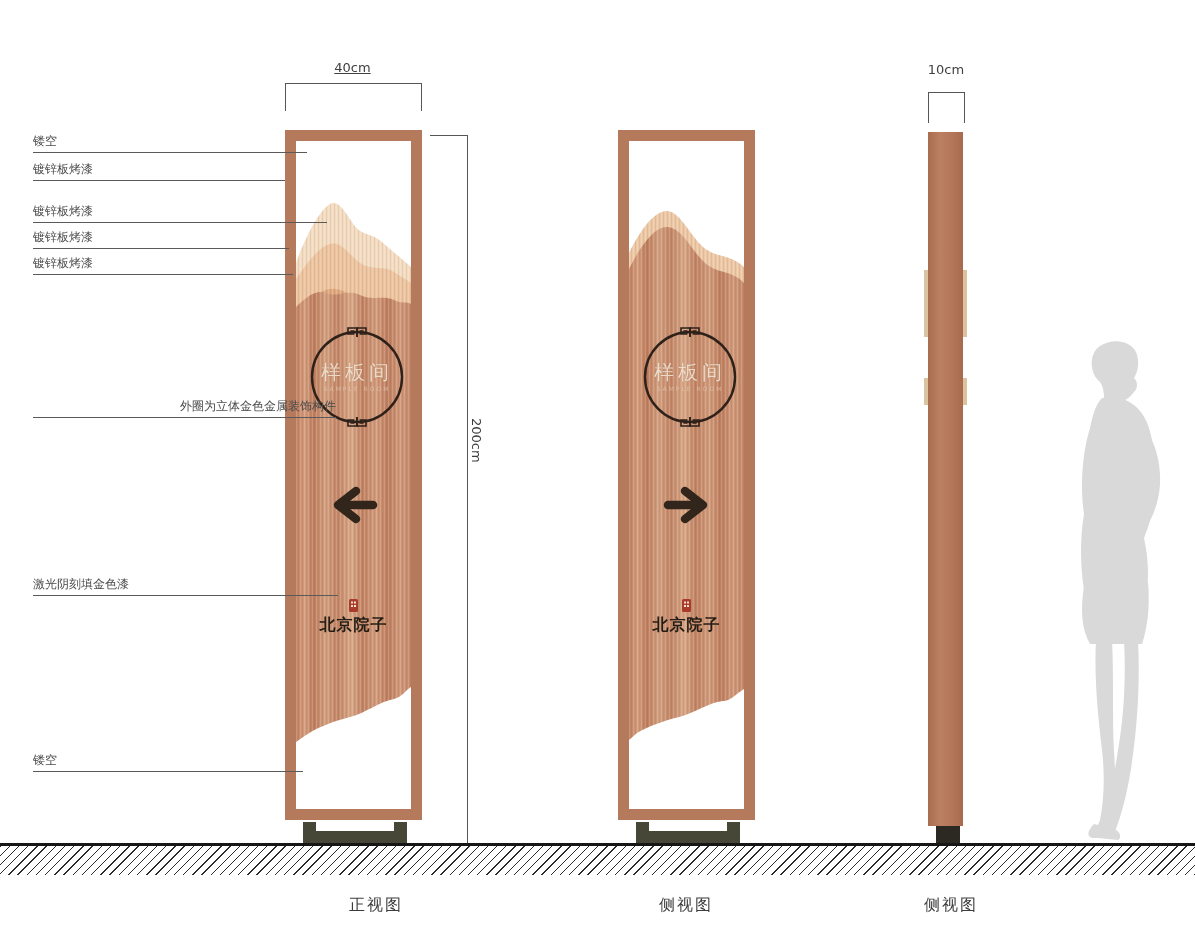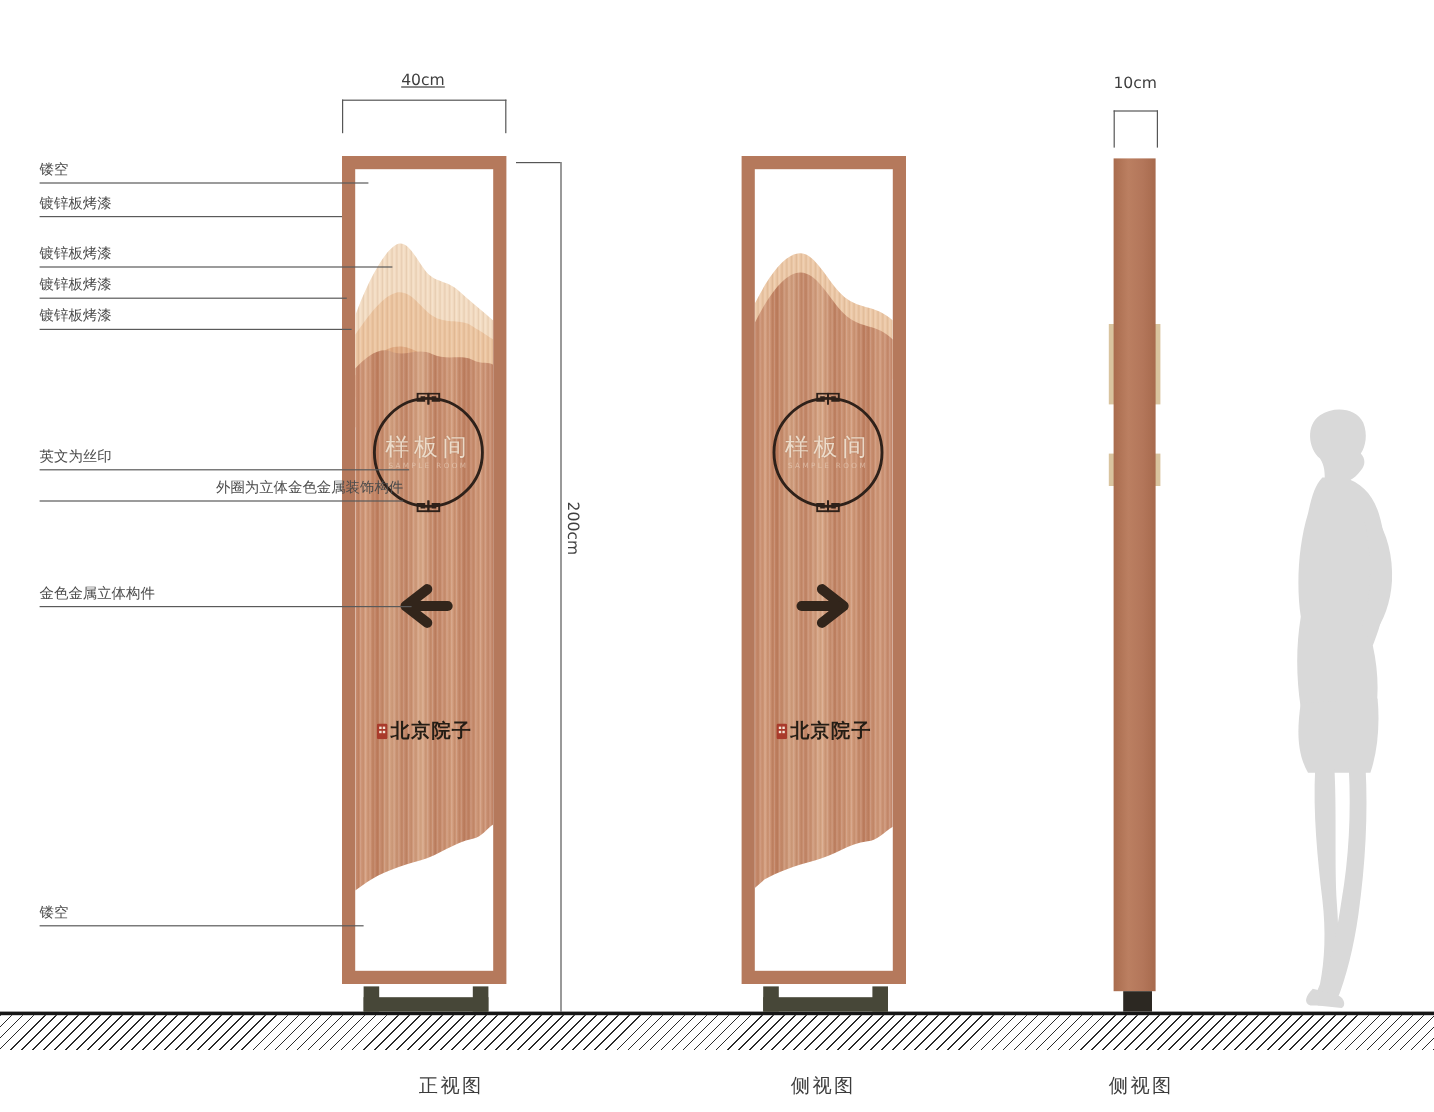--- a/index.html
+++ b/index.html
@@ -72,7 +72,6 @@
   <div class="callout" style="top:203px;width:294px;"><span>镀锌板烤漆</span></div>
   <div class="callout" style="top:229px;width:256px;"><span>镀锌板烤漆</span></div>
   <div class="callout" style="top:255px;width:260px;"><span>镀锌板烤漆</span></div>
-  <div class="callout" style="top:372px;width:308px;"><span>英文为丝印</span></div>
   <div class="callout" style="top:398px;width:303px;text-align:right;"><span>外圈为立体金色金属装饰构件</span></div>
   <div class="callout" style="top:486px;width:310px;"><span>金色金属立体构件</span></div>
   <div class="callout" style="top:752px;width:270px;"><span>镂空</span></div>

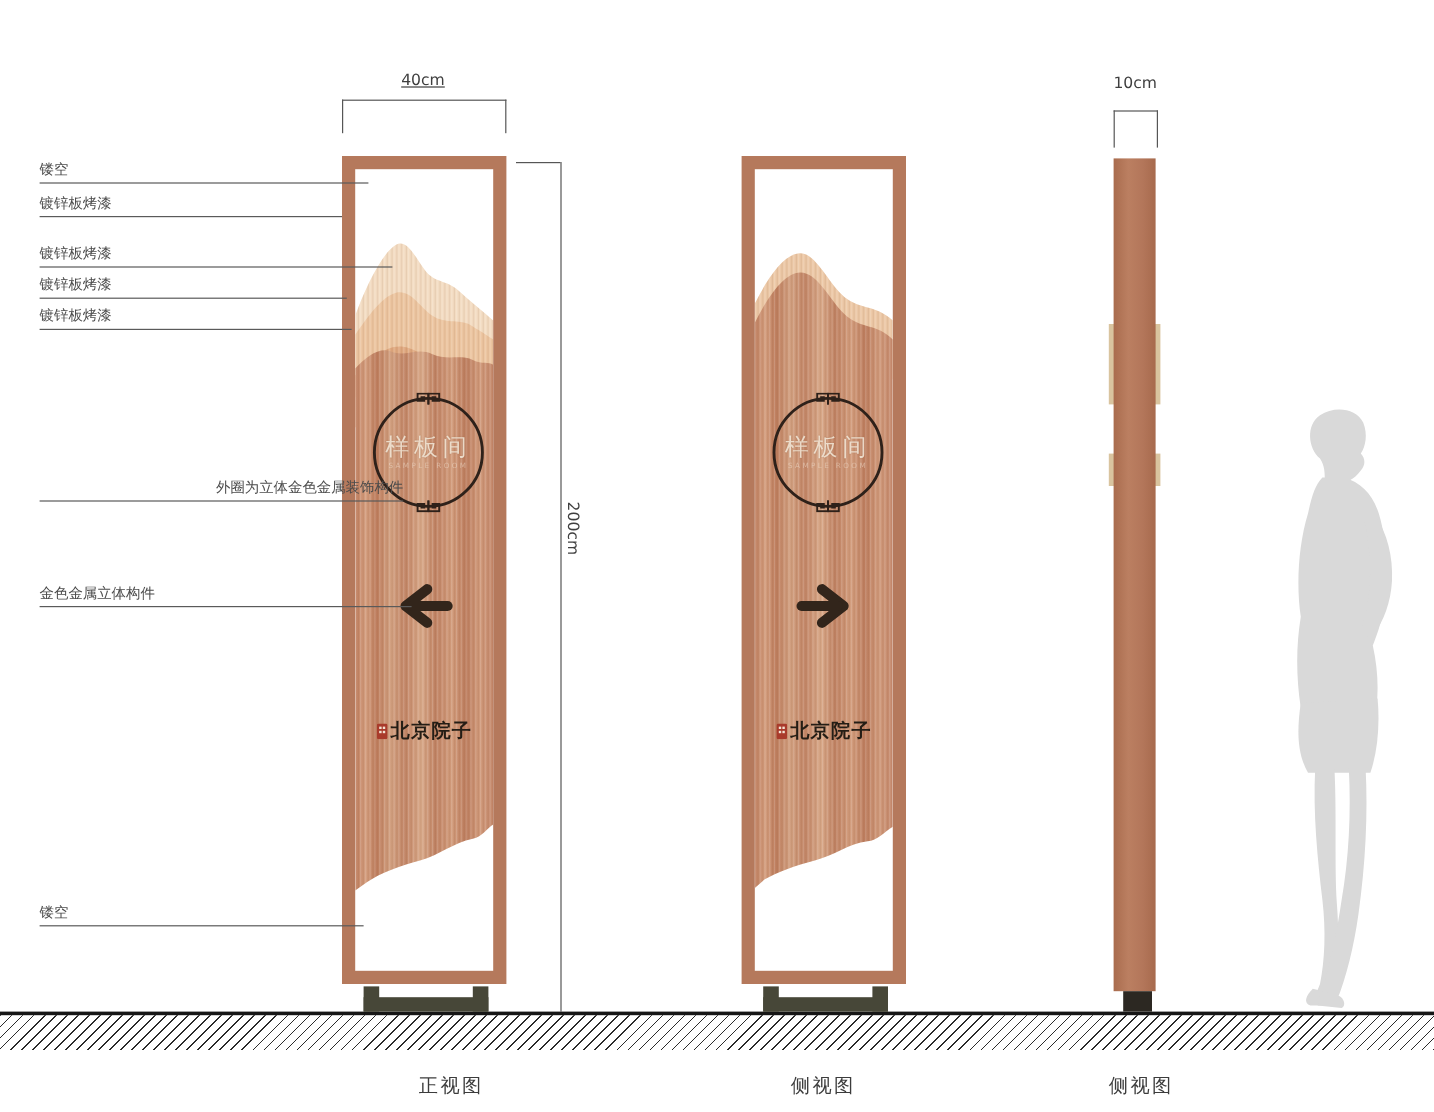--- a/index.html
+++ b/index.html
@@ -73,7 +73,6 @@
   <div class="callout" style="top:229px;width:256px;"><span>镀锌板烤漆</span></div>
   <div class="callout" style="top:255px;width:260px;"><span>镀锌板烤漆</span></div>
   <div class="callout" style="top:398px;width:303px;text-align:right;"><span>外圈为立体金色金属装饰构件</span></div>
-  <div class="callout" style="top:486px;width:310px;"><span>金色金属立体构件</span></div>
   <div class="callout" style="top:752px;width:270px;"><span>镂空</span></div>
 
   <div class="dim-label" style="left:285px;top:60px;width:135px;text-decoration:underline;">40cm</div>

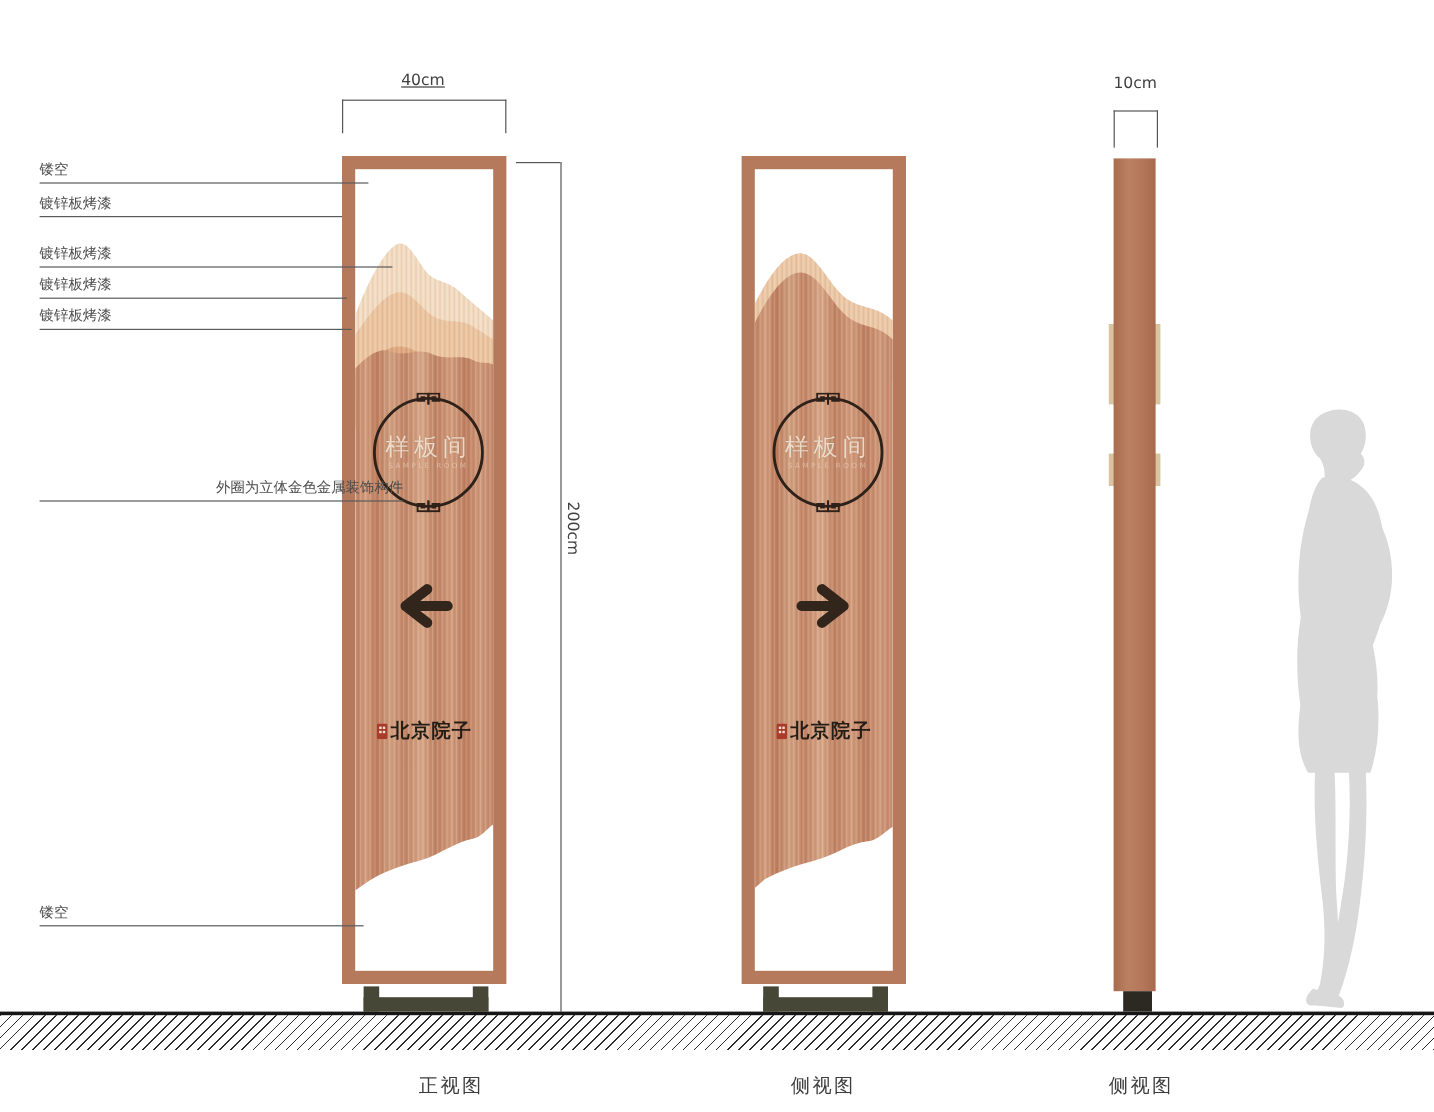--- a/index.html
+++ b/index.html
@@ -73,6 +73,7 @@
   <div class="callout" style="top:229px;width:256px;"><span>镀锌板烤漆</span></div>
   <div class="callout" style="top:255px;width:260px;"><span>镀锌板烤漆</span></div>
   <div class="callout" style="top:398px;width:303px;text-align:right;"><span>外圈为立体金色金属装饰构件</span></div>
+  <div class="callout" style="top:576px;width:305px;"><span>激光阴刻填金色漆</span></div>
   <div class="callout" style="top:752px;width:270px;"><span>镂空</span></div>
 
   <div class="dim-label" style="left:285px;top:60px;width:135px;text-decoration:underline;">40cm</div>

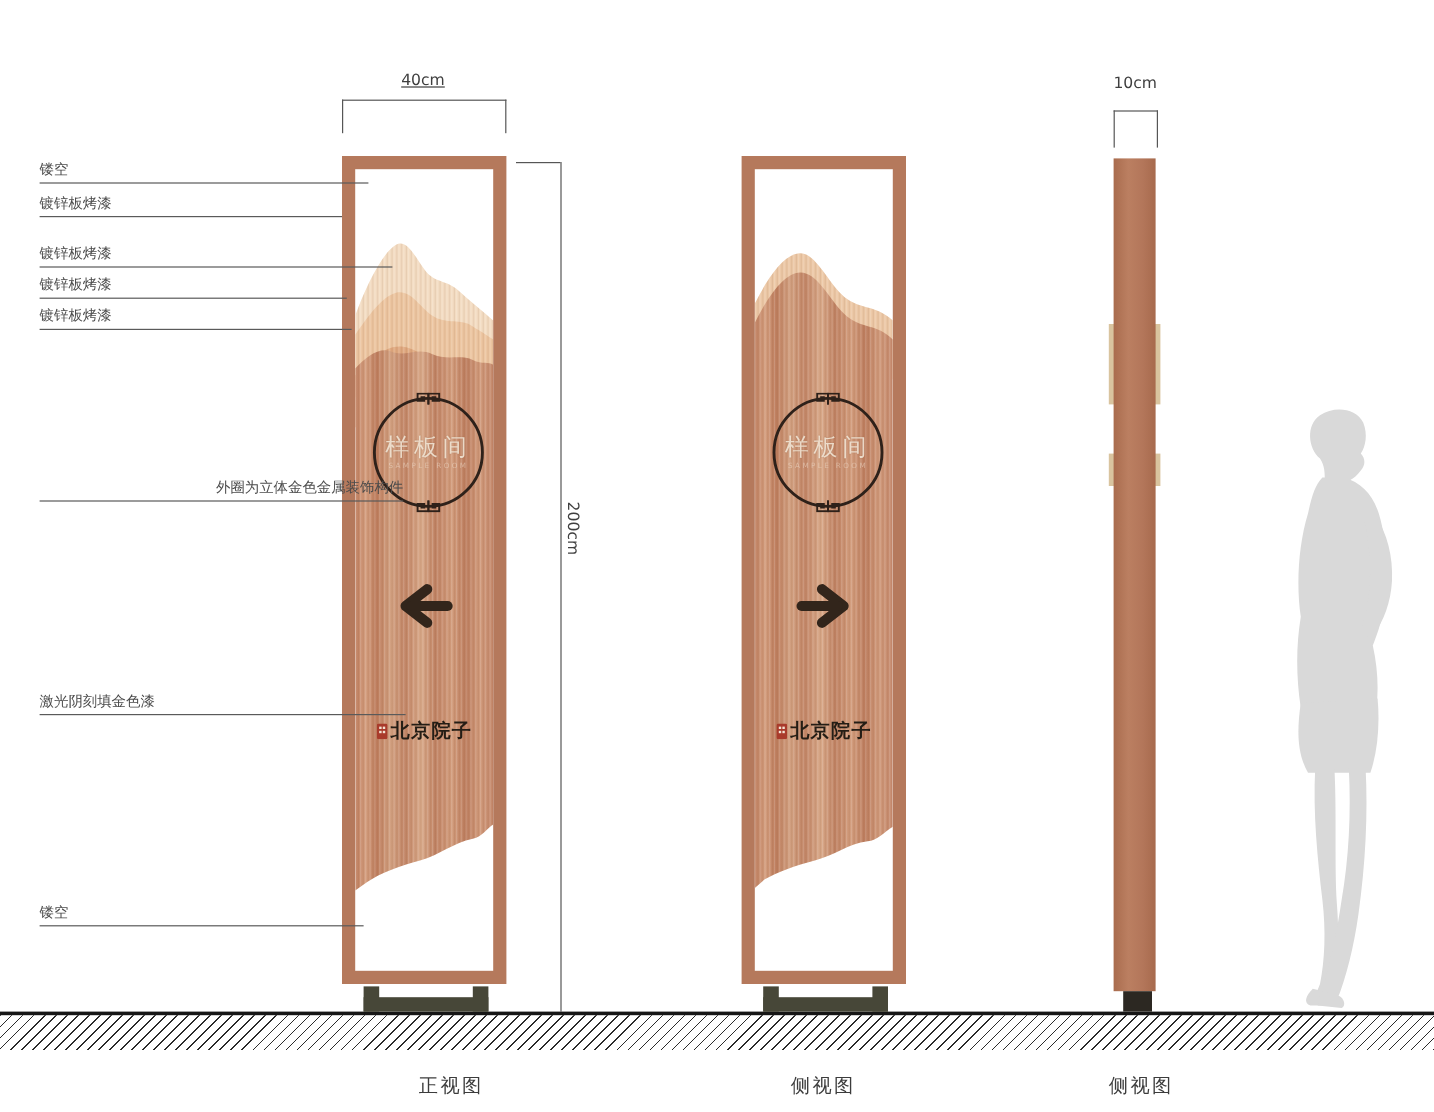--- a/index.html
+++ b/index.html
@@ -36,7 +36,7 @@
   .arrow-wrap{position:absolute;left:32px;top:344px;width:52px;height:40px;}
 
   .brand-row{position:absolute;left:0;right:0;top:458px;display:flex;align-items:center;
-             justify-content:center;gap:3px;}
+             justify-content:center;gap:3px;flex-direction:column;}
   .brand-text{font-family:"DejaVu Serif","Liberation Serif",serif;font-weight:bold;
               font-size:16px;color:#241d15;letter-spacing:1px;white-space:nowrap;}
 

